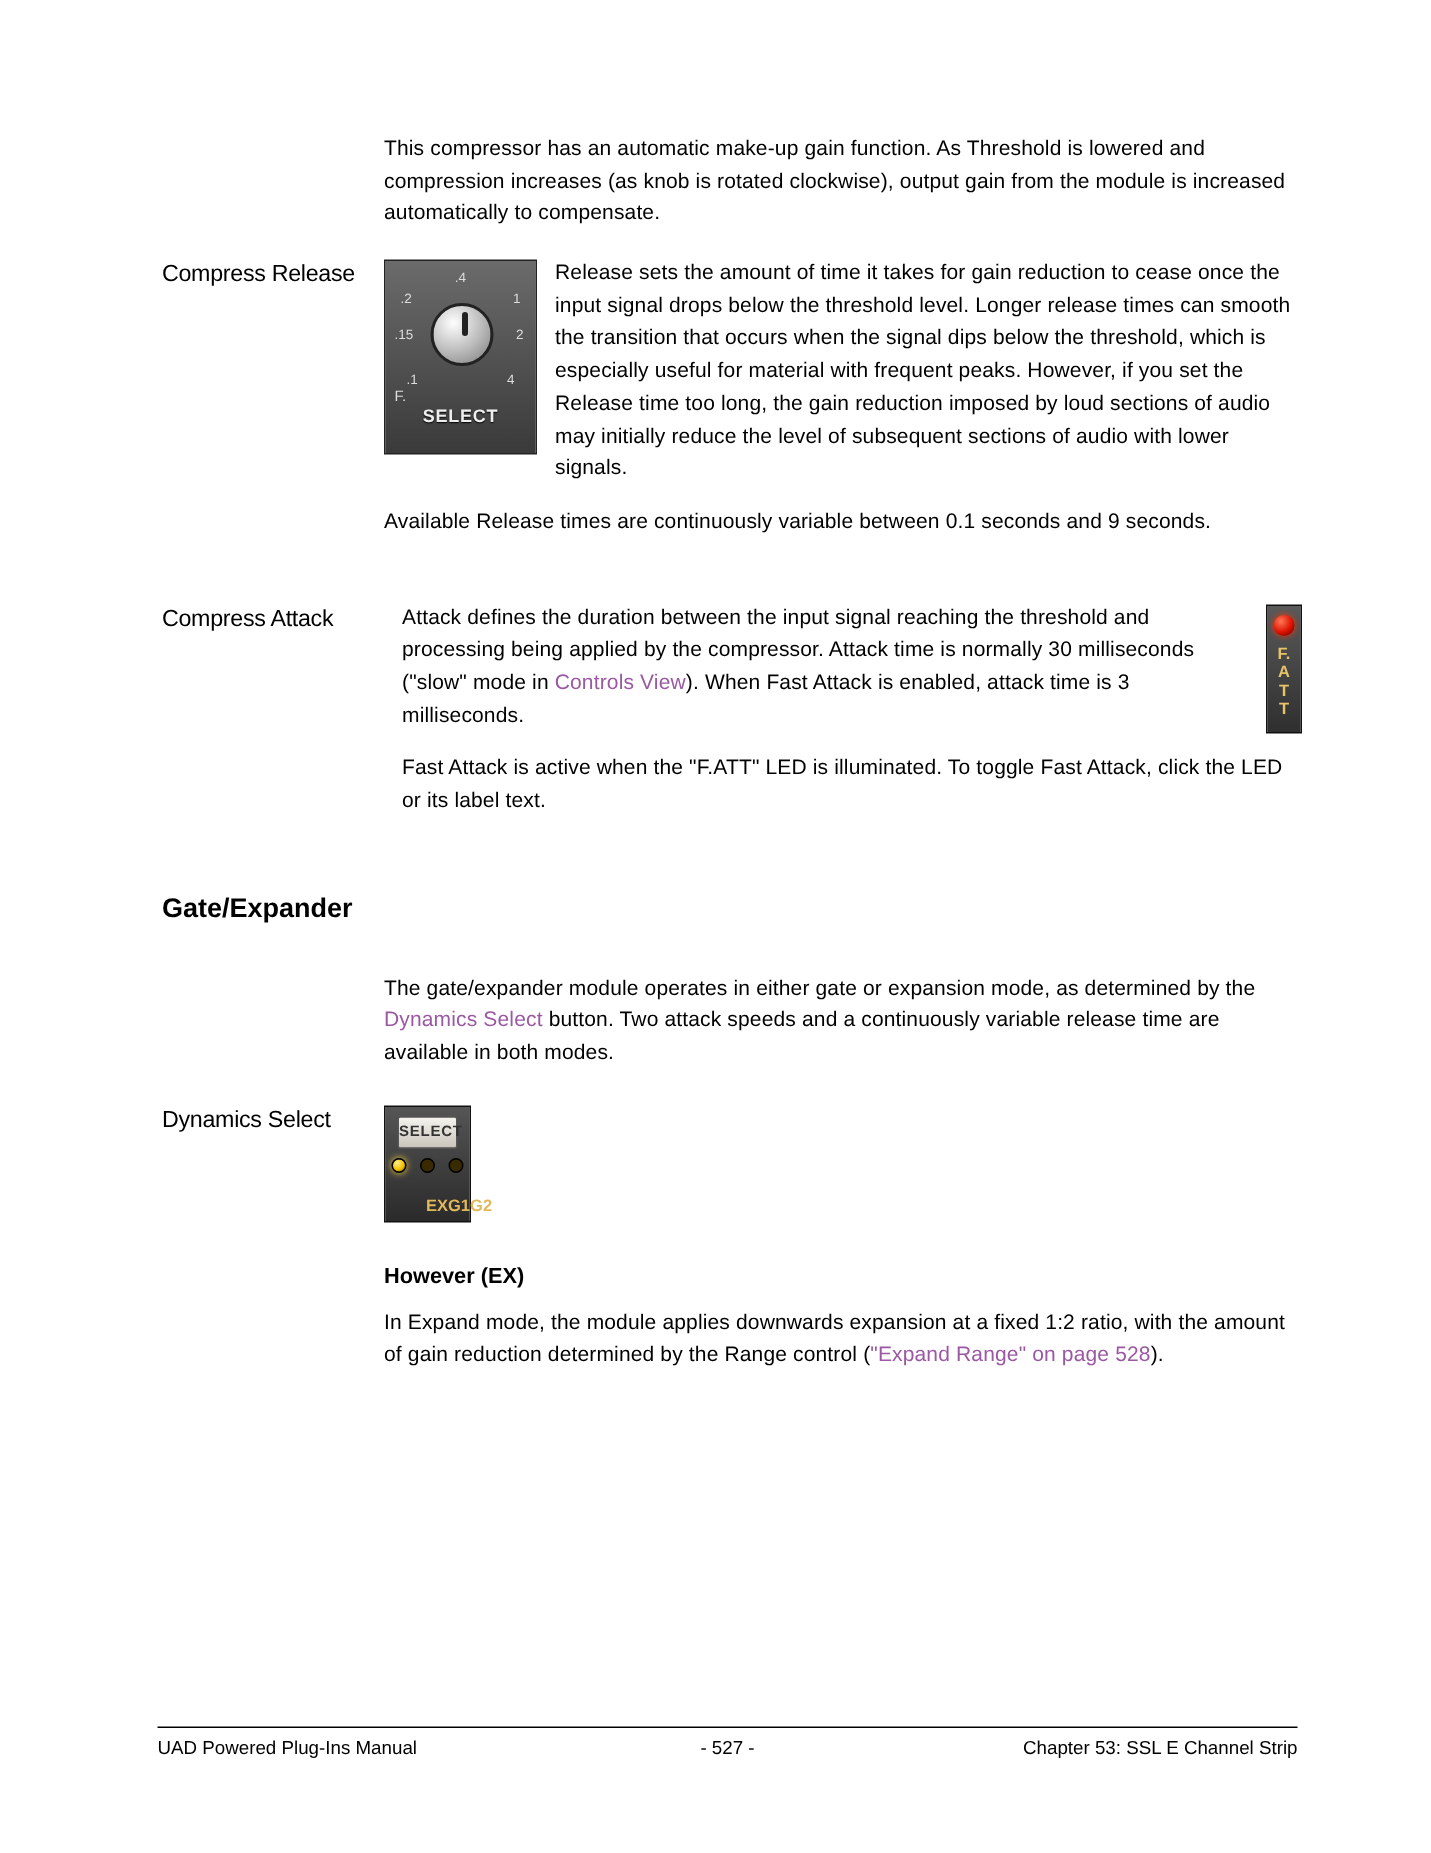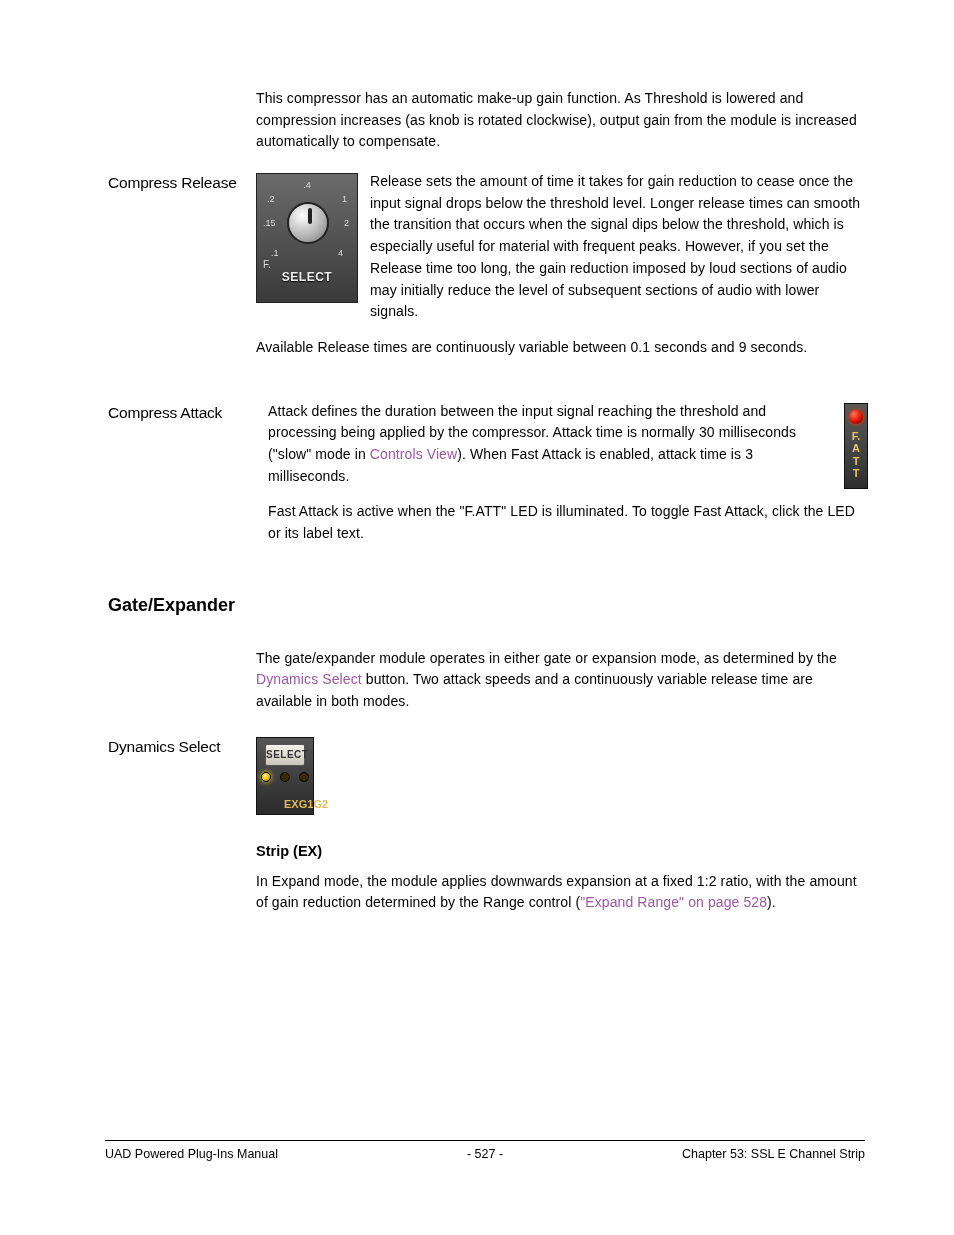--- a/index.html
+++ b/index.html
@@ -278,7 +278,7 @@
     </div>
   </div>
 
-  <h3 class="sub-heading indent-block">Strip (EX)</h3>
+  <h3 class="sub-heading indent-block">However (EX)</h3>
 
   <p class="body-text indent-block">
     <span>In Expand mode, the module applies downwards expansion at a fixed 1:2 ratio, with the amount of gain reduction determined by the Range control (</span><span class="link">"Expand Range" on page 528</span><span>).</span>

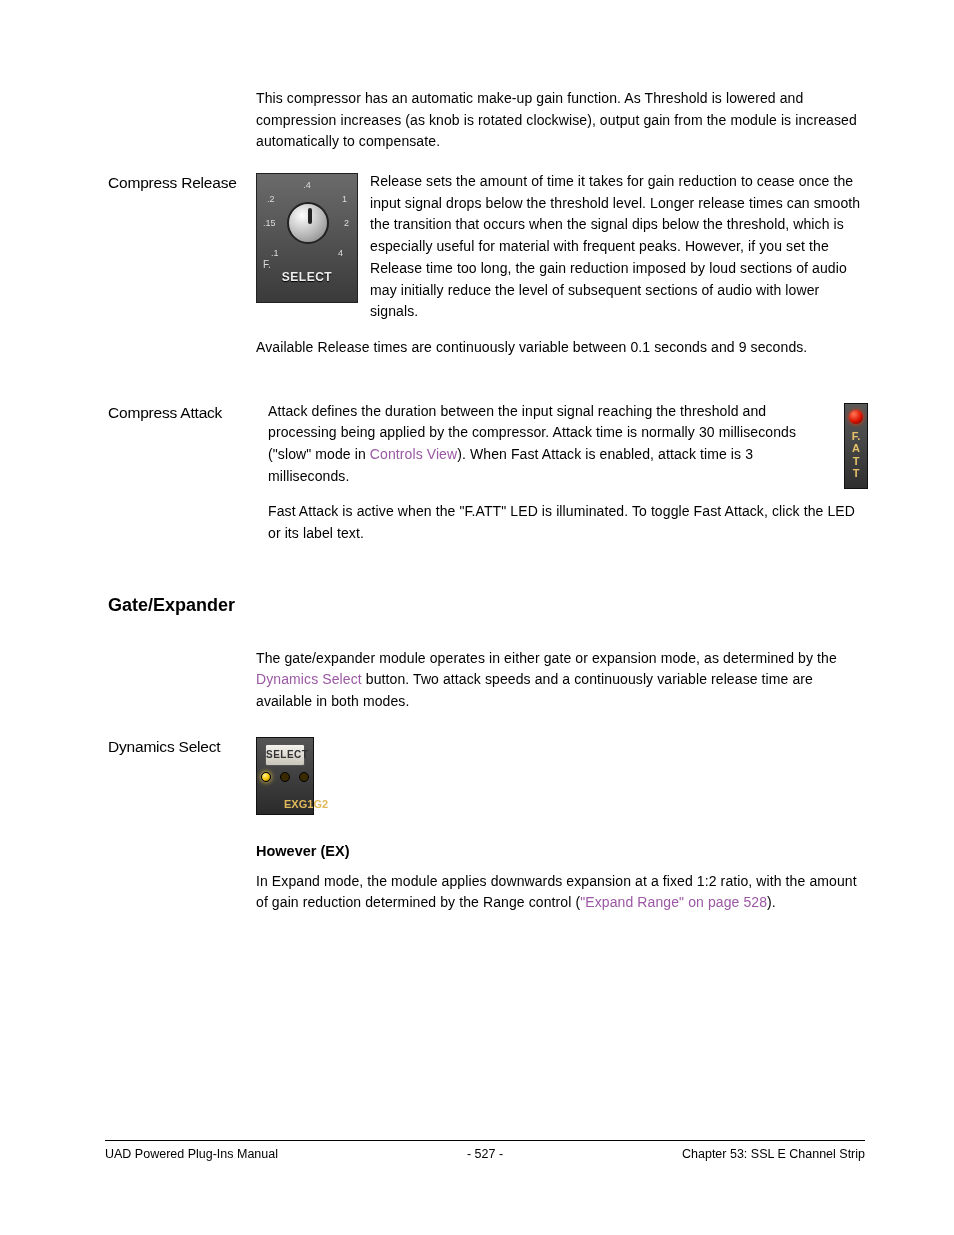--- a/index.html
+++ b/index.html
@@ -75,7 +75,7 @@
   .footer {
     position: absolute;
     left: 105px;
-    bottom: 74px;
+    bottom: 63px;
     width: 760px;
     border-top: 1px solid #000;
     padding-top: 6px;

